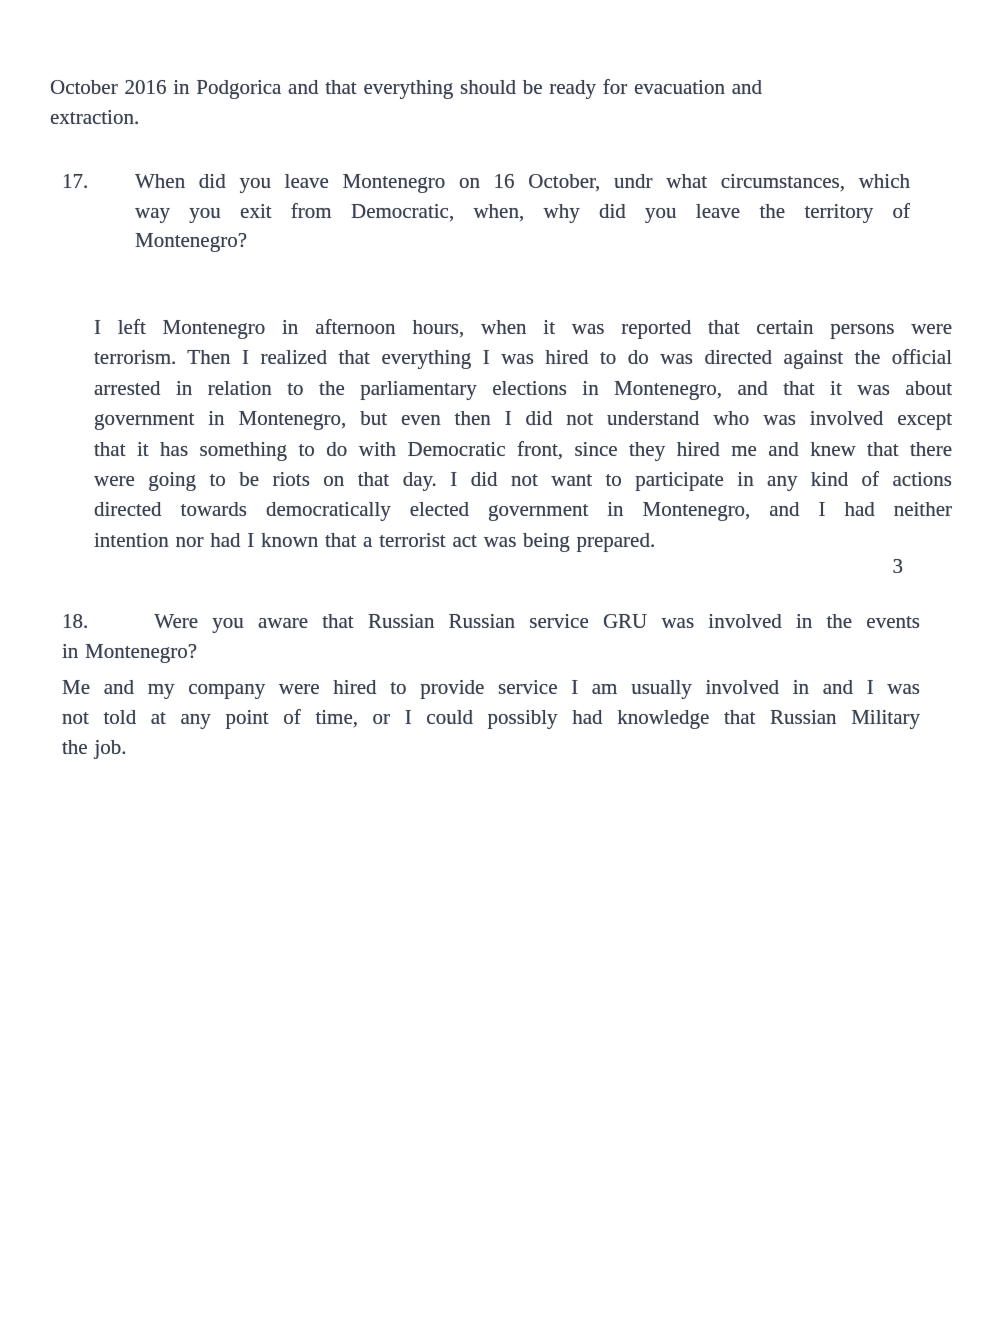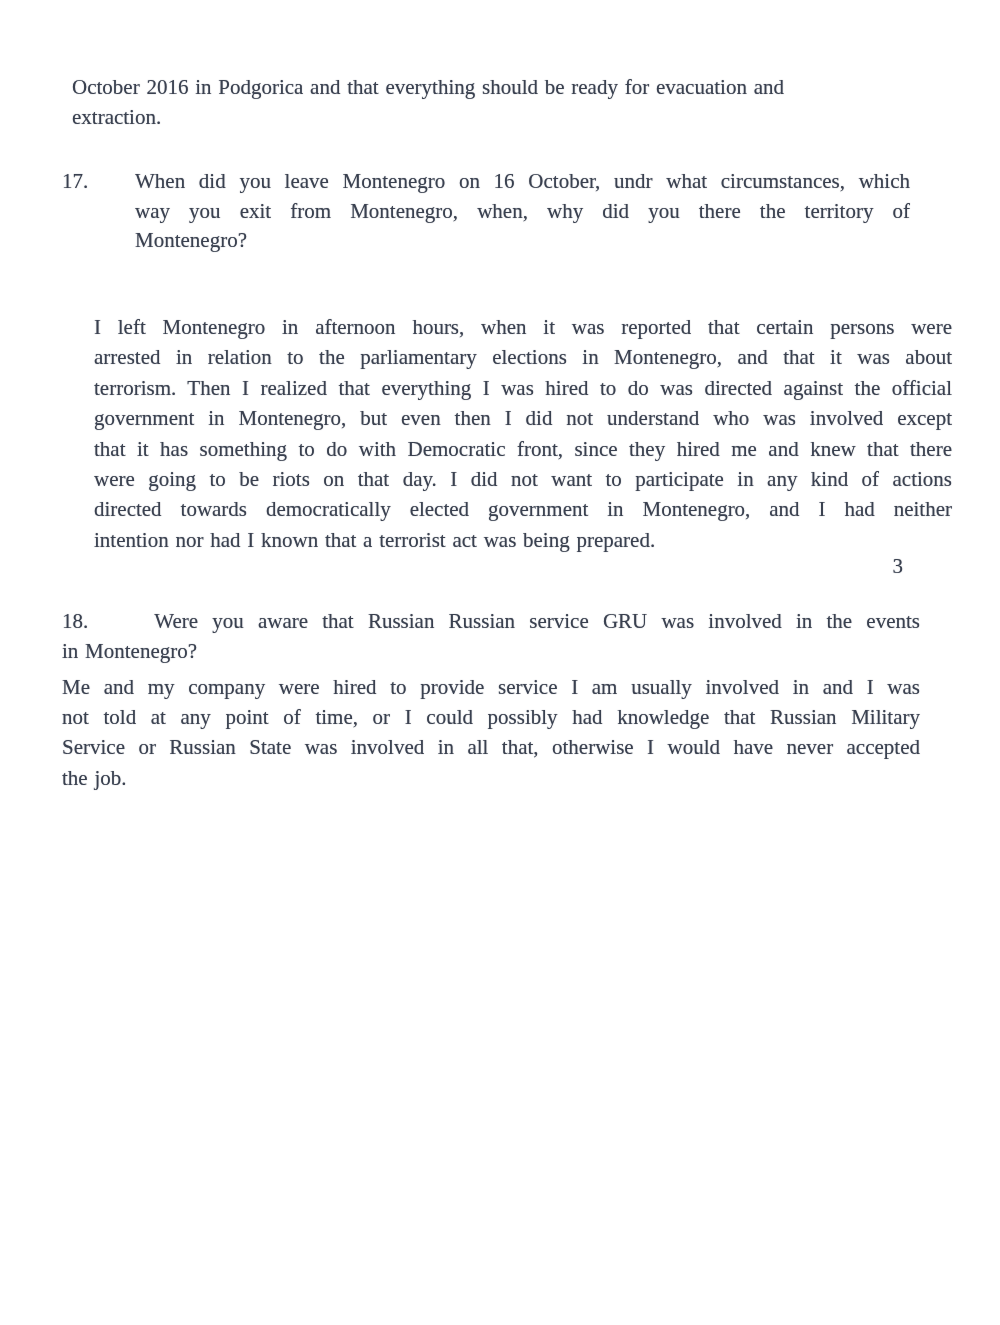--- a/index.html
+++ b/index.html
@@ -29,7 +29,7 @@
     text-align-last: justify;
   }
 
-  .intro   { top: 72px;  left: 72px; width: 860px; line-height: 30px; }
+  .intro   { top: 72px;  left: 50px; width: 860px; line-height: 30px; }
 
   .q17     { top: 167px; left: 62px; width: 848px; line-height: 29.5px; }
   .q17-num { position: absolute; left: 0; top: 0; }

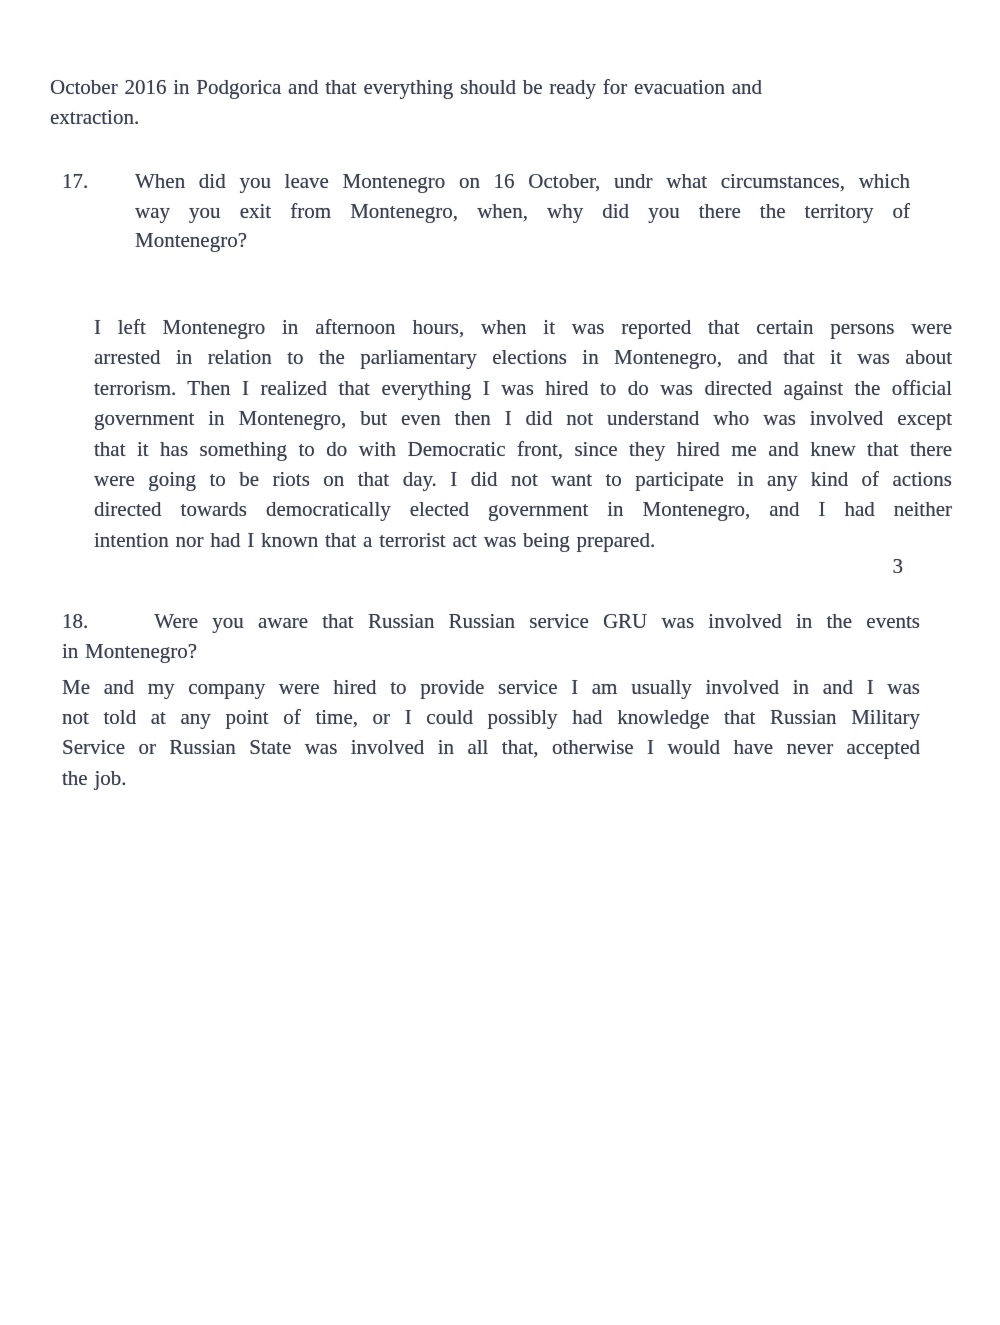--- a/index.html
+++ b/index.html
@@ -58,7 +58,7 @@
     <span class="q17-num">17.</span>
     <div class="q17-body">
       <span class="line jl">When did you leave Montenegro on 16 October, undr what circumstances, which</span>
-      <span class="line jl">way you exit from Montenegro, when, why did you there the territory of</span>
+      <span class="line jl">way you exit from Democratic, when, why did you leave the territory of</span>
       <span class="line">Montenegro?</span>
     </div>
   </div>

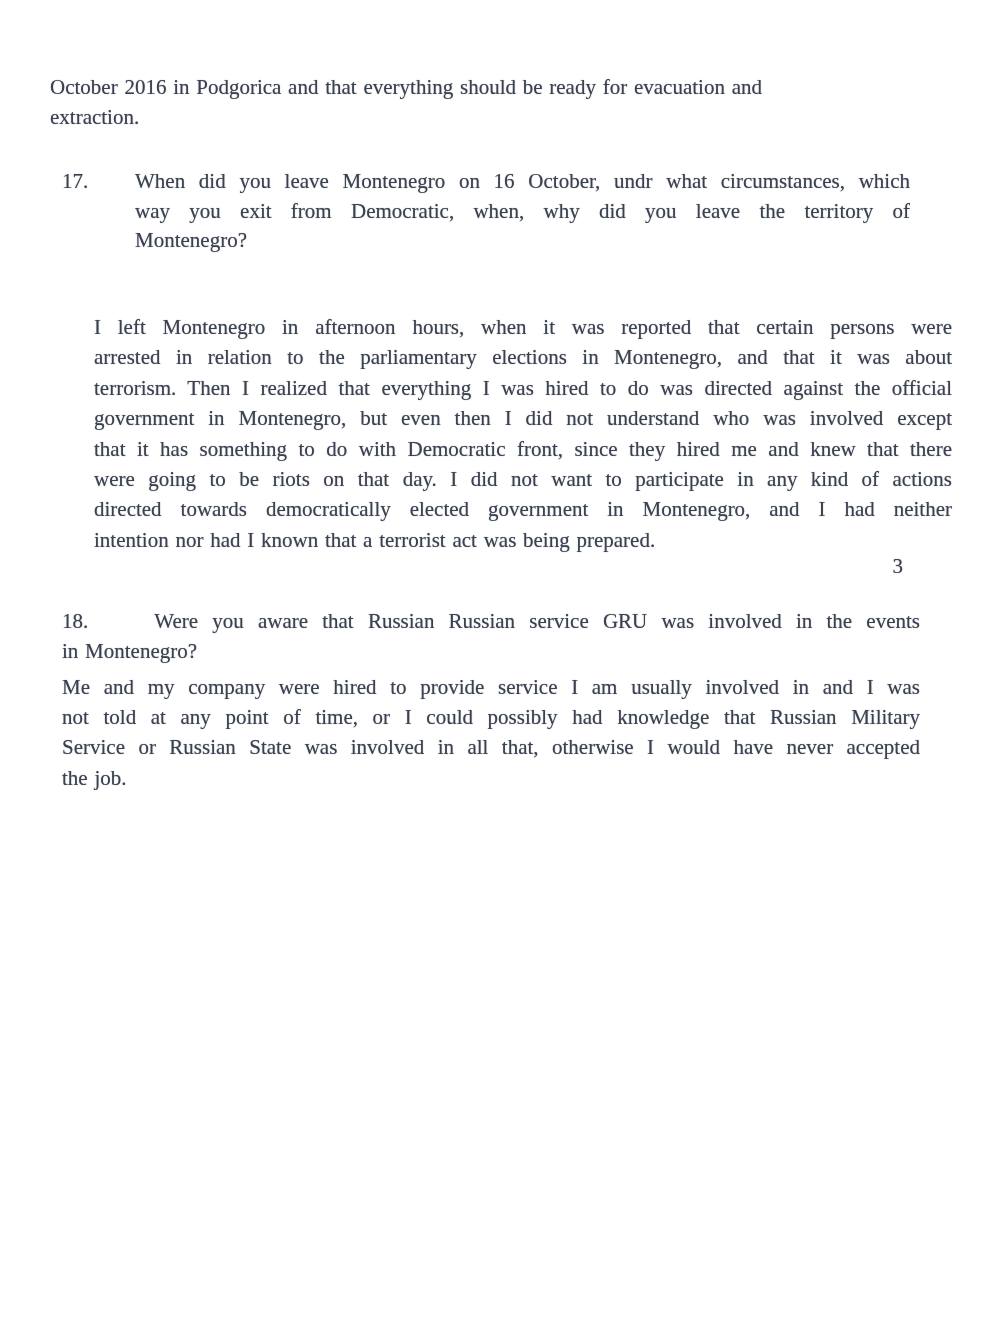--- a/index.html
+++ b/index.html
@@ -65,8 +65,8 @@
 
   <div class="block a17">
     <span class="line jl">I left Montenegro in afternoon hours, when it was reported that certain persons were</span>
+    <span class="line jl">terrorism. Then I realized that everything I was hired to do was directed against the official</span>
     <span class="line jl">arrested in relation to the parliamentary elections in Montenegro, and that it was about</span>
-    <span class="line jl">terrorism. Then I realized that everything I was hired to do was directed against the official</span>
     <span class="line jl">government in Montenegro, but even then I did not understand who was involved except</span>
     <span class="line jl">that it has something to do with Democratic front, since they hired me and knew that there</span>
     <span class="line jl">were going to be riots on that day. I did not want to participate in any kind of actions</span>

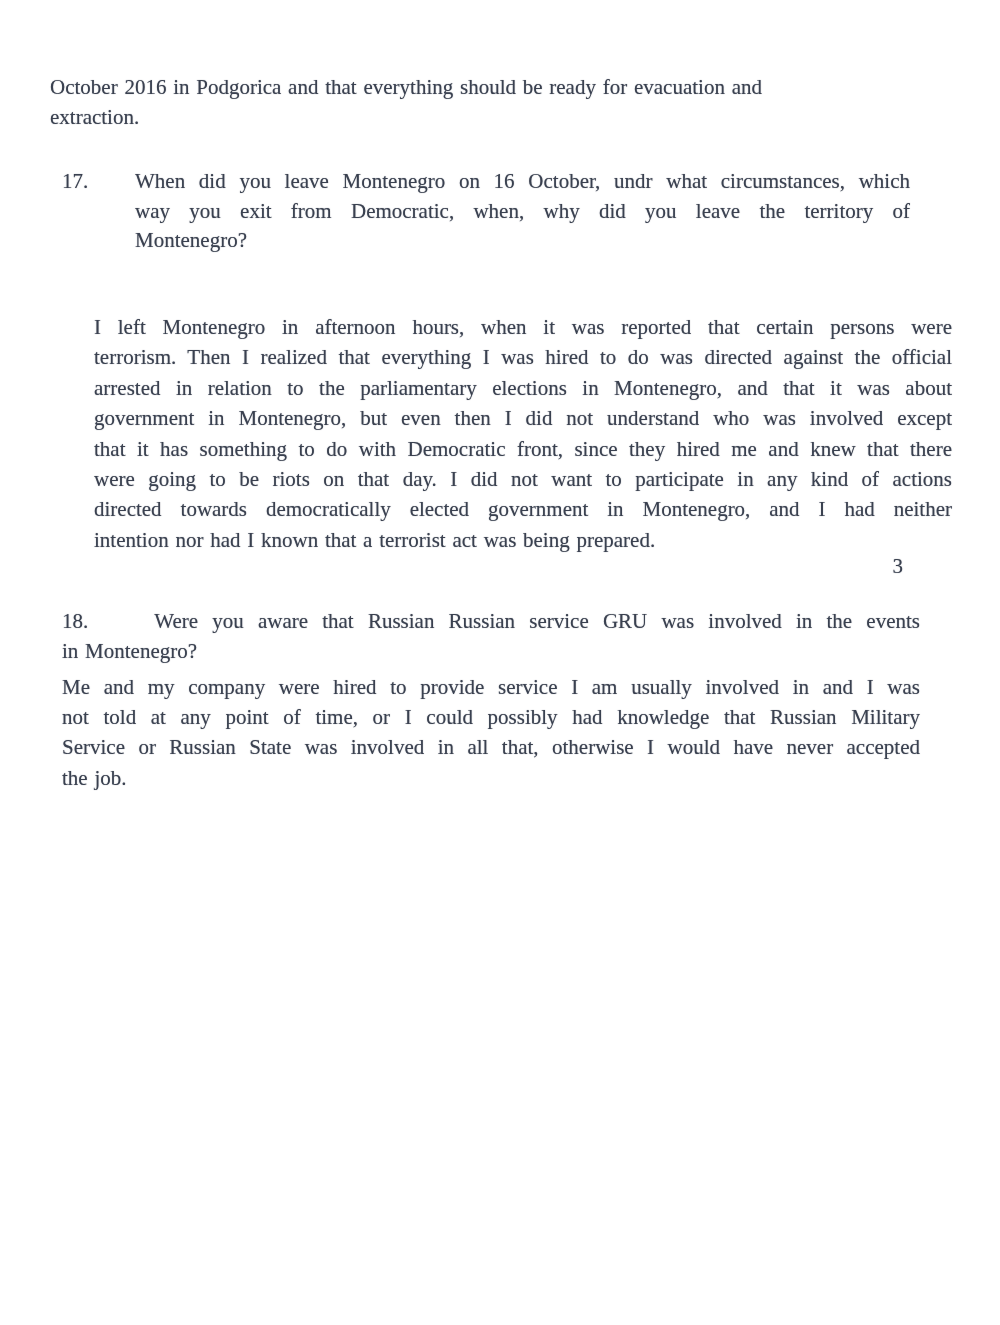--- a/index.html
+++ b/index.html
@@ -84,7 +84,6 @@
   <div class="block a18">
     <span class="line jl">Me and my company were hired to provide service I am usually involved in and I was</span>
     <span class="line jl">not told at any point of time, or I could possibly had knowledge that Russian Military</span>
-    <span class="line jl">Service or Russian State was involved in all that, otherwise I would have never accepted</span>
     <span class="line">the job.</span>
   </div>
 

